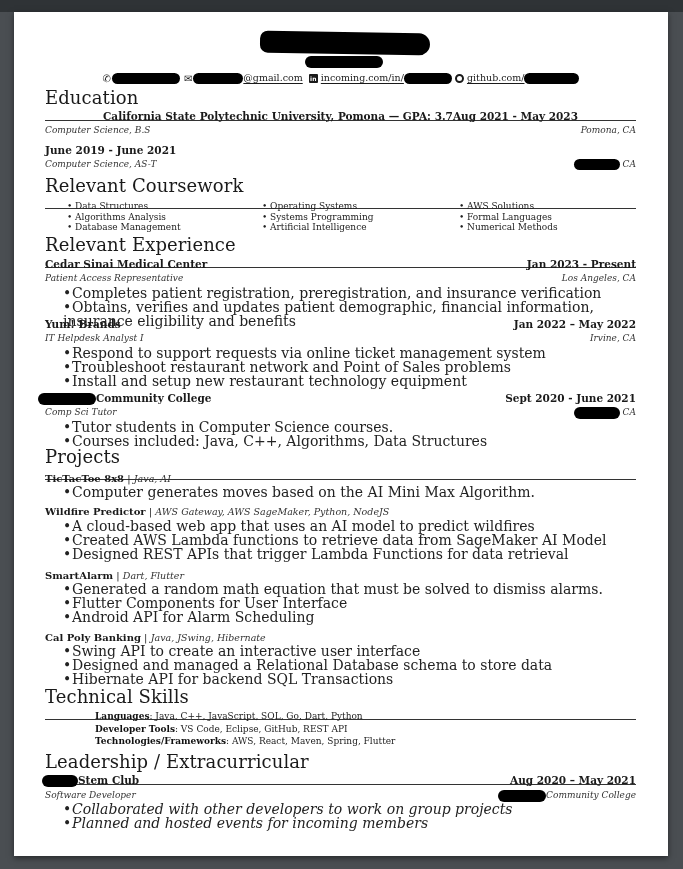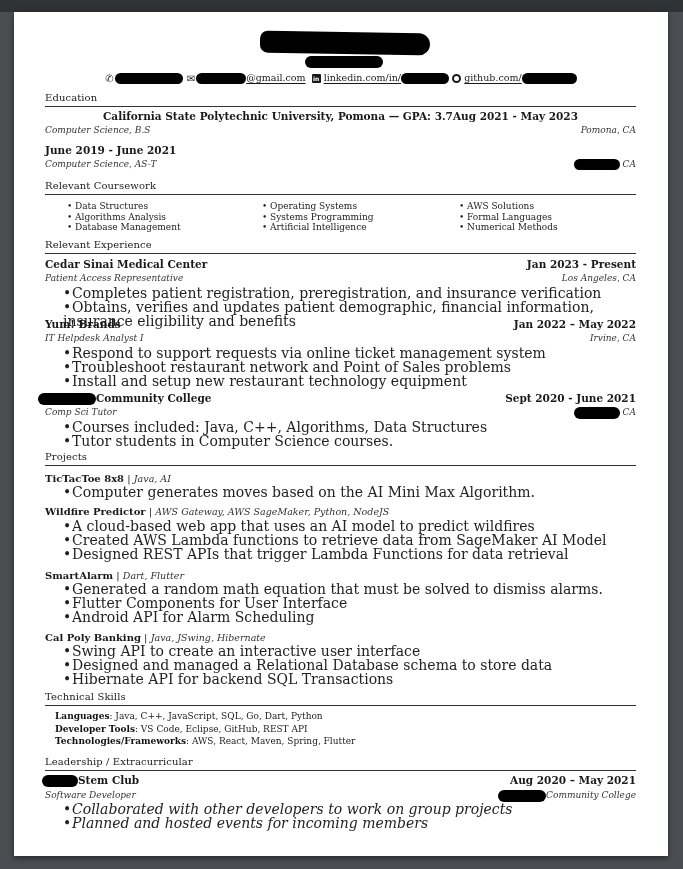--- a/index.html
+++ b/index.html
@@ -83,7 +83,7 @@
       <span class="icon">✆</span><span class="redact" style="width:68px;height:11px;"></span>
       <span class="icon">✉</span><a><span class="redact" style="width:50px;height:11px;"></span><span>@gmail.com</span></a>
       &nbsp;<span class="li-icon">in</span>
-      <a><span>linkedin.com/in/</span><span class="redact" style="width:48px;height:11px;"></span></a>
+      <a><span>incoming.com/in/</span><span class="redact" style="width:48px;height:11px;"></span></a>
       <span class="gh-icon"></span>
       <a><span>github.com/</span><span class="redact" style="width:55px;height:11px;"></span></a>
     </div>

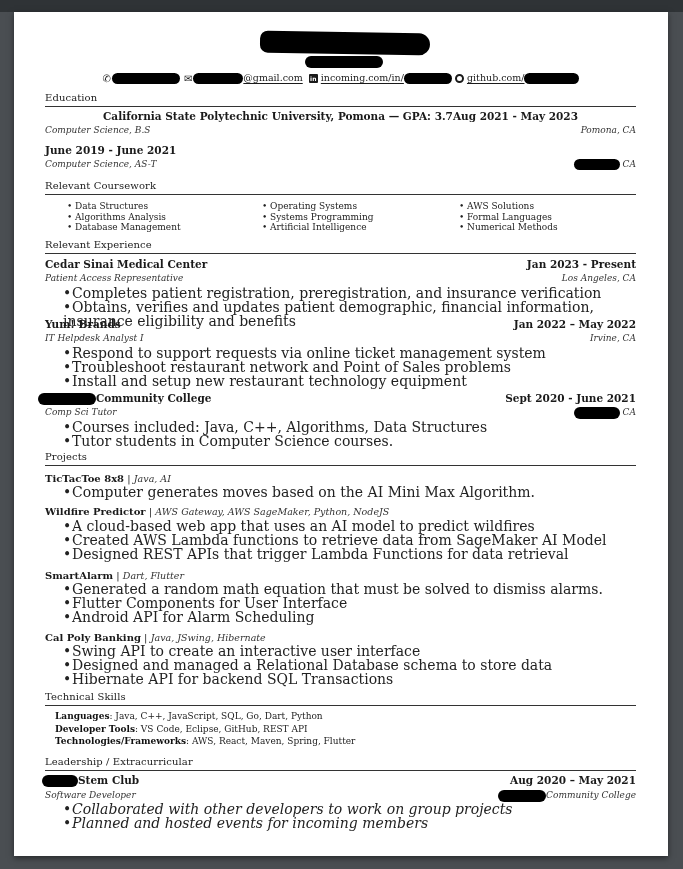--- a/index.html
+++ b/index.html
@@ -44,8 +44,8 @@
     }
     .section-title {
       position: absolute; left: 0; width: 591px;
-      font-size: 10px; font-weight: normal; font-variant: normal;
-      border-bottom: 1.2px solid #333; line-height: 15px; padding-bottom: 1px;
+      font-size: 18px; font-weight: normal; font-variant: normal;
+      border-bottom: 1.2px solid #333; line-height: 15px; padding-bottom: 15px;
       letter-spacing: 0.1px;
     }
     .row {

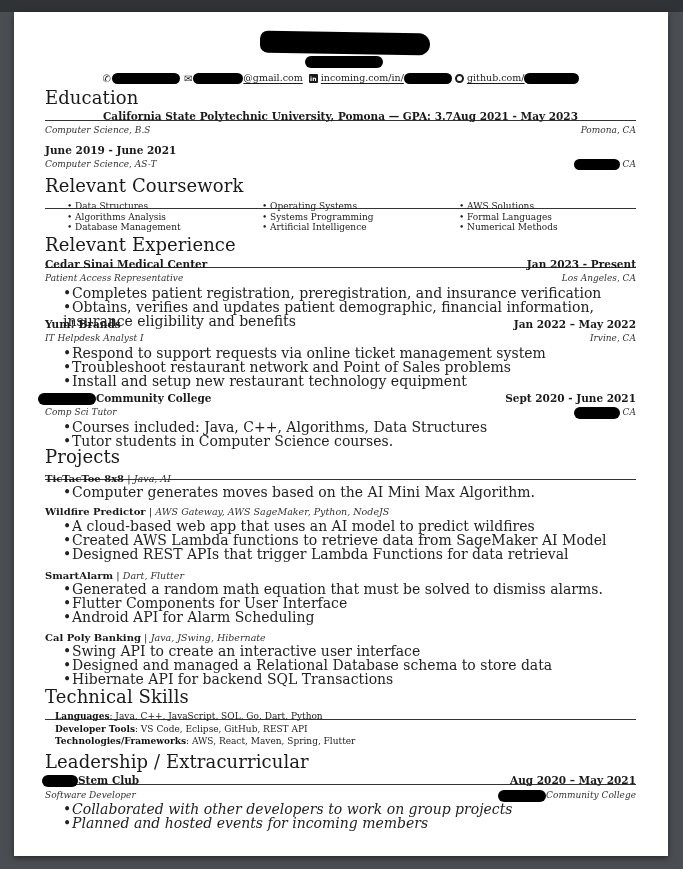--- a/index.html
+++ b/index.html
@@ -162,8 +162,8 @@
       <span><span class="redact" style="width:46px;height:12px;"></span> <span>CA</span></span>
     </div>
     <ul class="bullets" style="top:408px;">
+      <li>Tutor students in Computer Science courses.</li>
       <li>Courses included: Java, C++, Algorithms, Data Structures</li>
-      <li>Tutor students in Computer Science courses.</li>
     </ul>
 
     <div class="section-title" style="top:437px;">Projects</div>

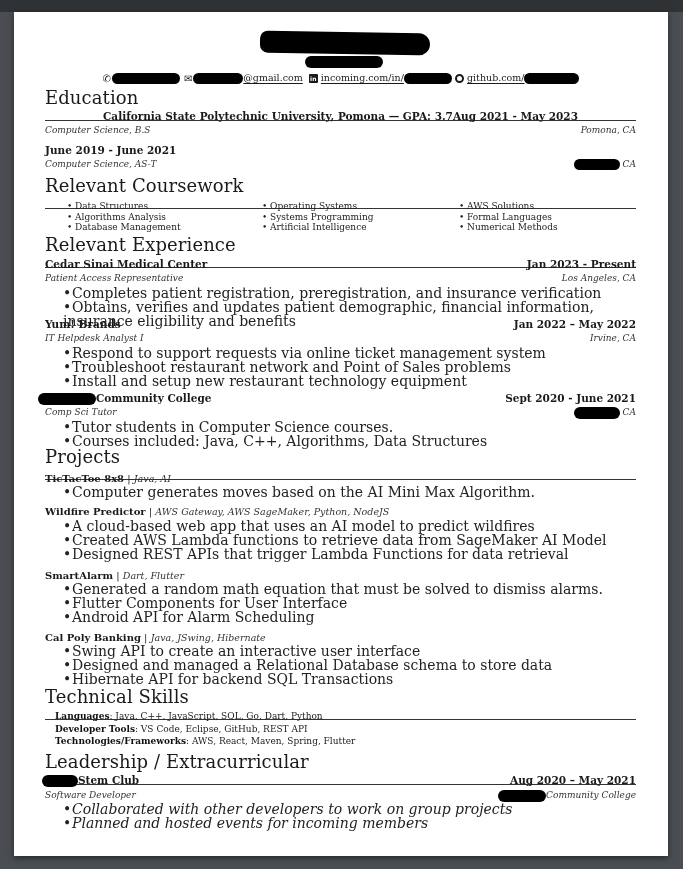--- a/index.html
+++ b/index.html
@@ -66,7 +66,7 @@
     .proj-title b { font-weight: bold; }
     .proj-title .tech { font-style: italic; color: #333; font-size: 9.5px; }
     .skills { position: absolute; left: 10px; font-size: 9px; line-height: 12.5px; color: #222; }
-    .skills b { color: #111; }
+    .skills b { color: #111; margin-left: 40px; }
   </style>
 </head>
 <body>

